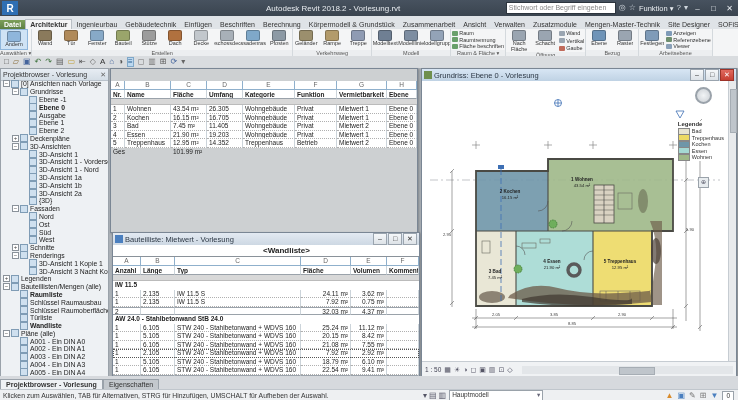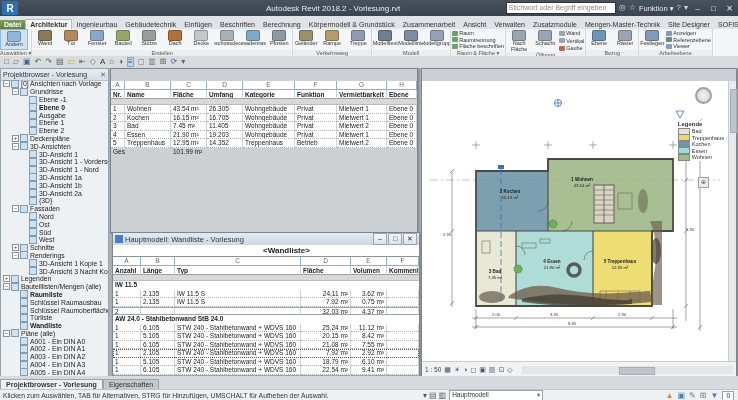--- a/index.html
+++ b/index.html
@@ -767,6 +767,15 @@
     </div>
 
     <div class="childwin active" id="win-plan" style="left:421px;top:0;width:314px;height:308px;">
+      <div class="cw-title">
+        <span class="wic" style="background:#6f8f4e;"></span>
+        <span>Grundriss: Ebene 0 - Vorlesung</span>
+        <span class="cw-btns">
+          <span class="cwb">–</span>
+          <span class="cwb">□</span>
+          <span class="cwb close-red">✕</span>
+        </span>
+      </div>
       <div id="plan-client">
         <svg id="plan-svg" width="306" height="281" viewBox="0 0 306 281" xmlns="http://www.w3.org/2000/svg">
 

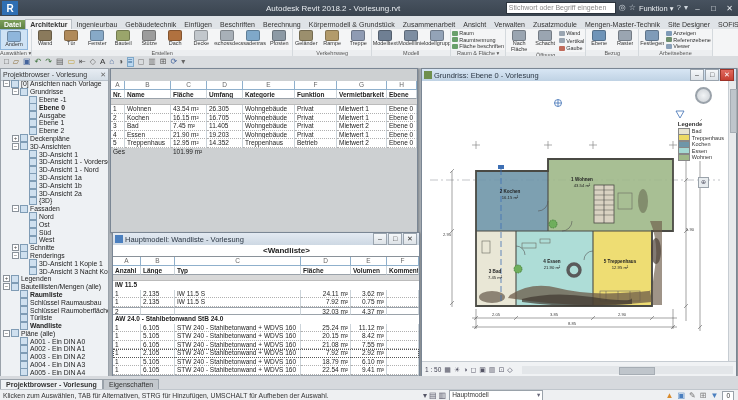--- a/index.html
+++ b/index.html
@@ -649,7 +649,7 @@
     <div class="childwin" id="win-wand" style="left:112px;top:164px;width:306px;height:143px;">
       <div class="cw-title">
         <span class="wic"></span>
-        <span>Hauptmodell: Wandliste - Vorlesung</span>
+        <span>Bauteilliste: Mietwert - Vorlesung</span>
         <span class="cw-btns">
           <span class="cwb">–</span>
           <span class="cwb">□</span>

